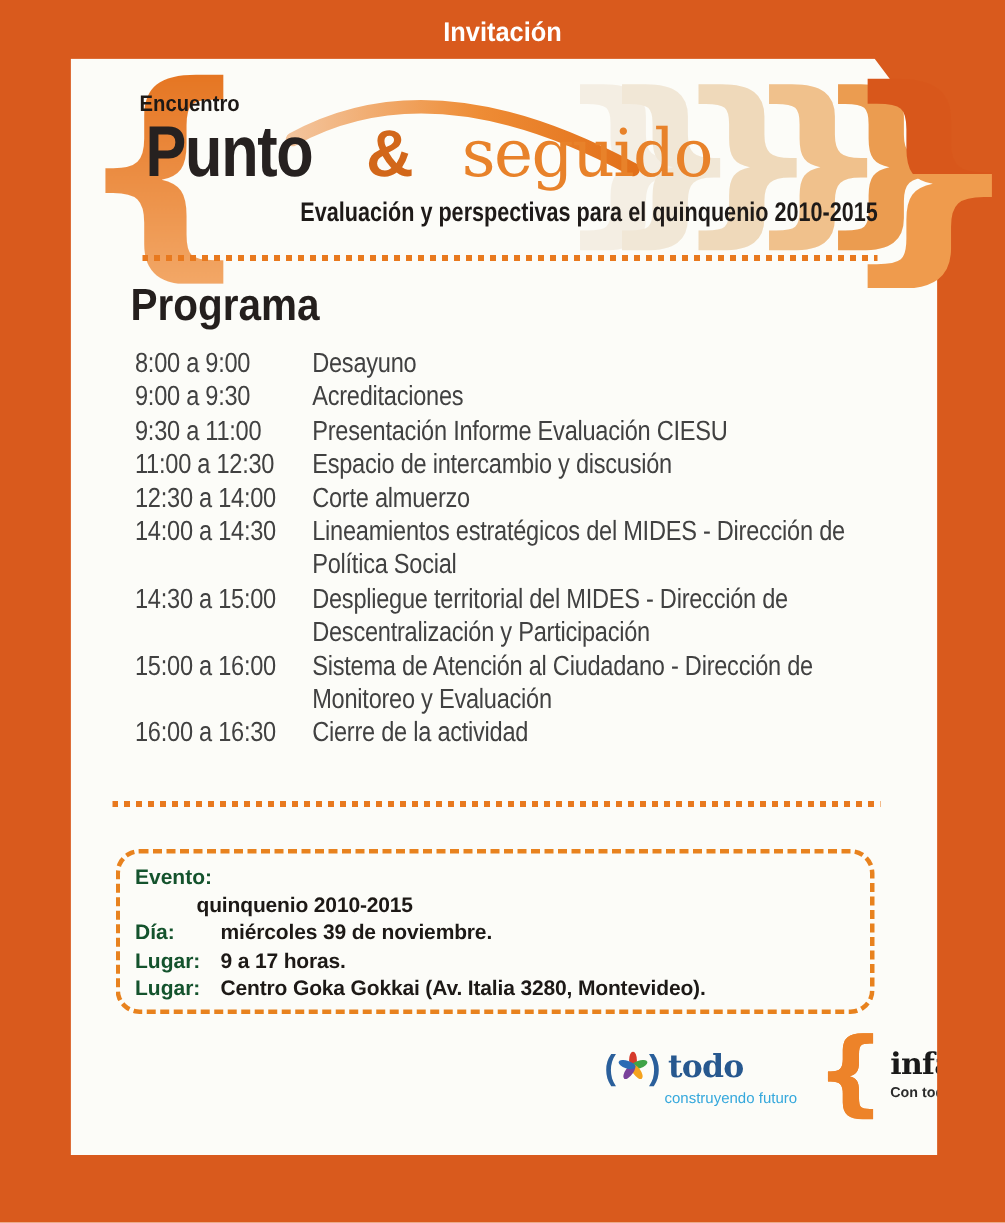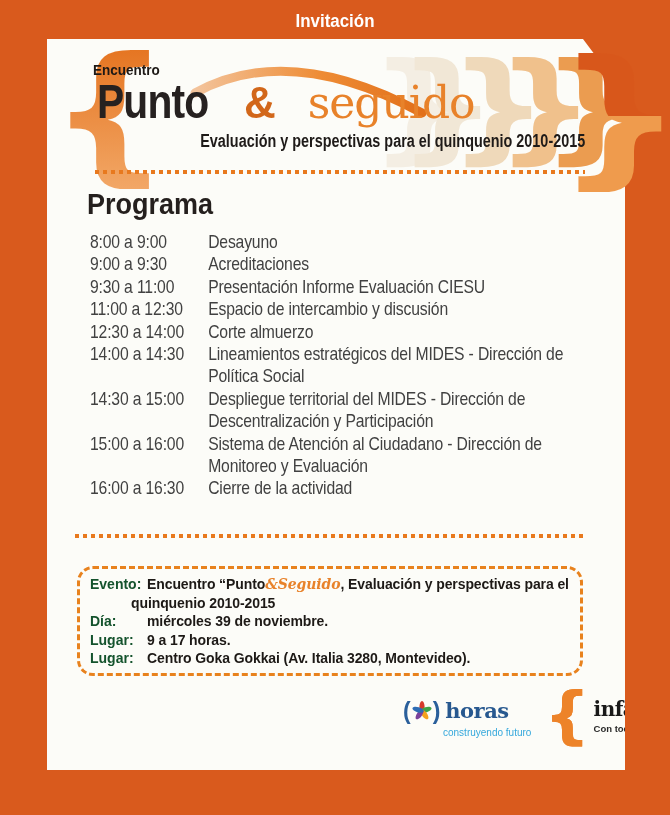--- a/index.html
+++ b/index.html
@@ -206,7 +206,6 @@
   <div class="detail-box">
     <div class="d-row">
       <div class="d-label">Evento:</div>
-      <div class="d-val"><span>Encuentro “Punto</span><span class="d-amp">&amp;Seguido</span><span>, Evaluación y perspectivas para el</span></div>
     </div>
     <div class="d-indent">quinquenio 2010-2015</div>
     <div class="d-row">

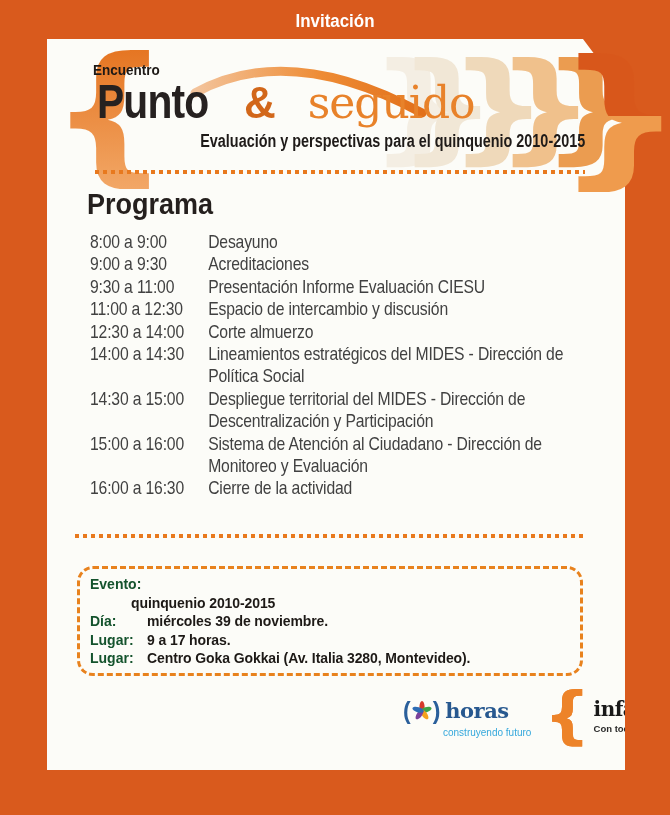--- a/index.html
+++ b/index.html
@@ -236,7 +236,7 @@
           </g>
         </svg>
         <span class="mides-paren">)</span>
-        <span class="mides-name">horas</span>
+        <span class="mides-name">todo</span>
       </div>
       <div class="mides-tag">construyendo futuro</div>
     </div>

